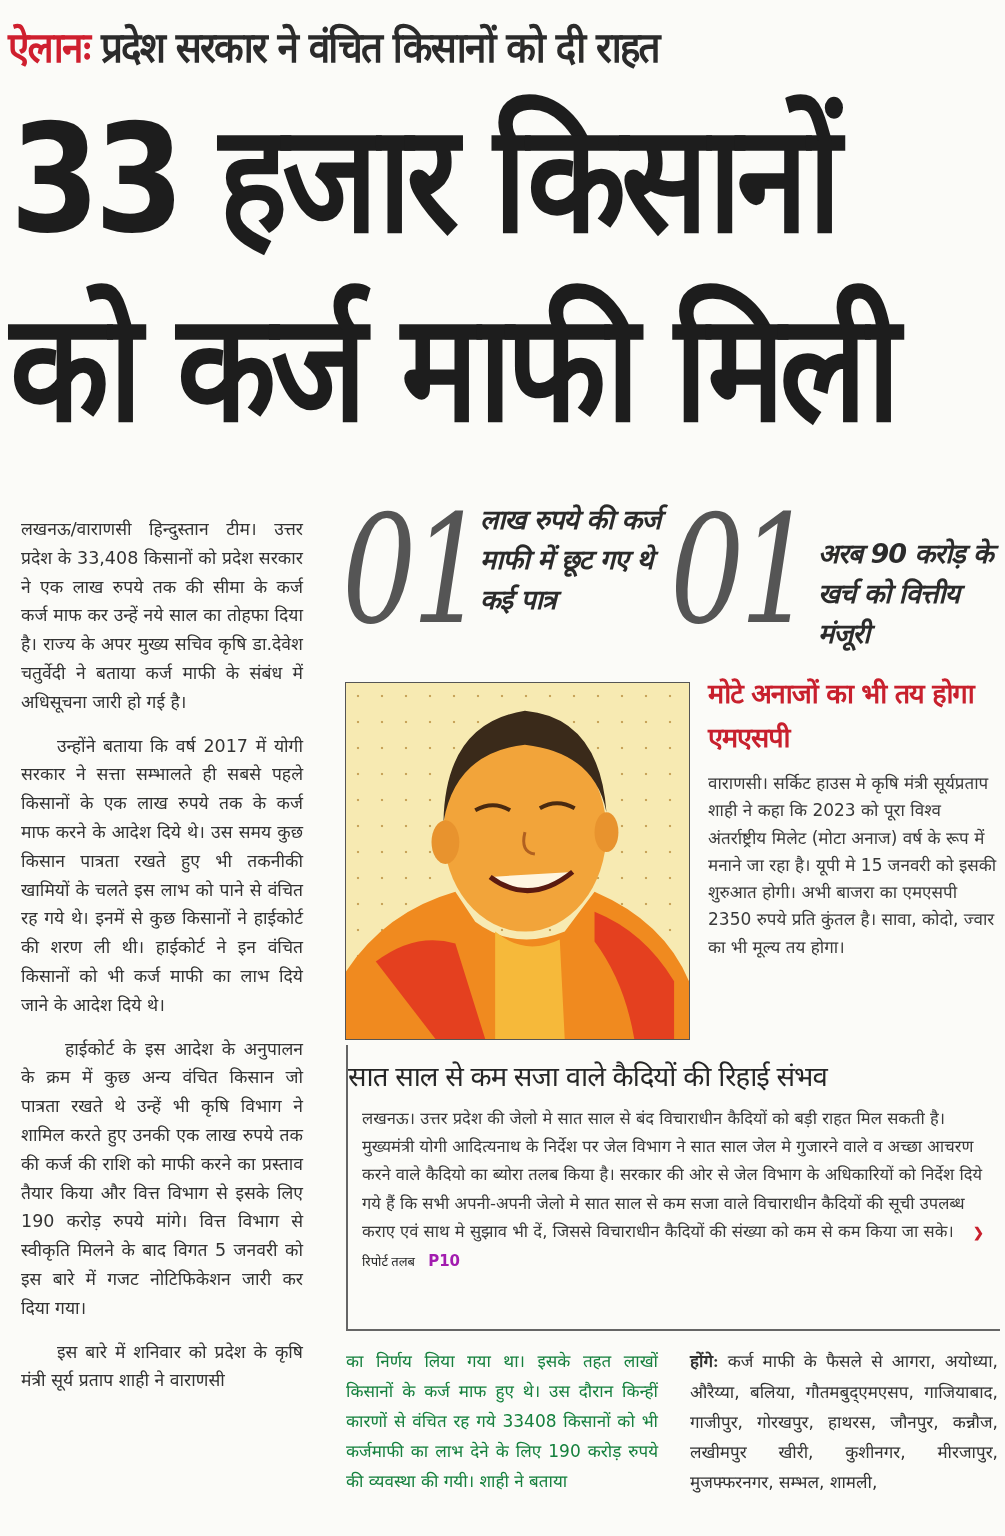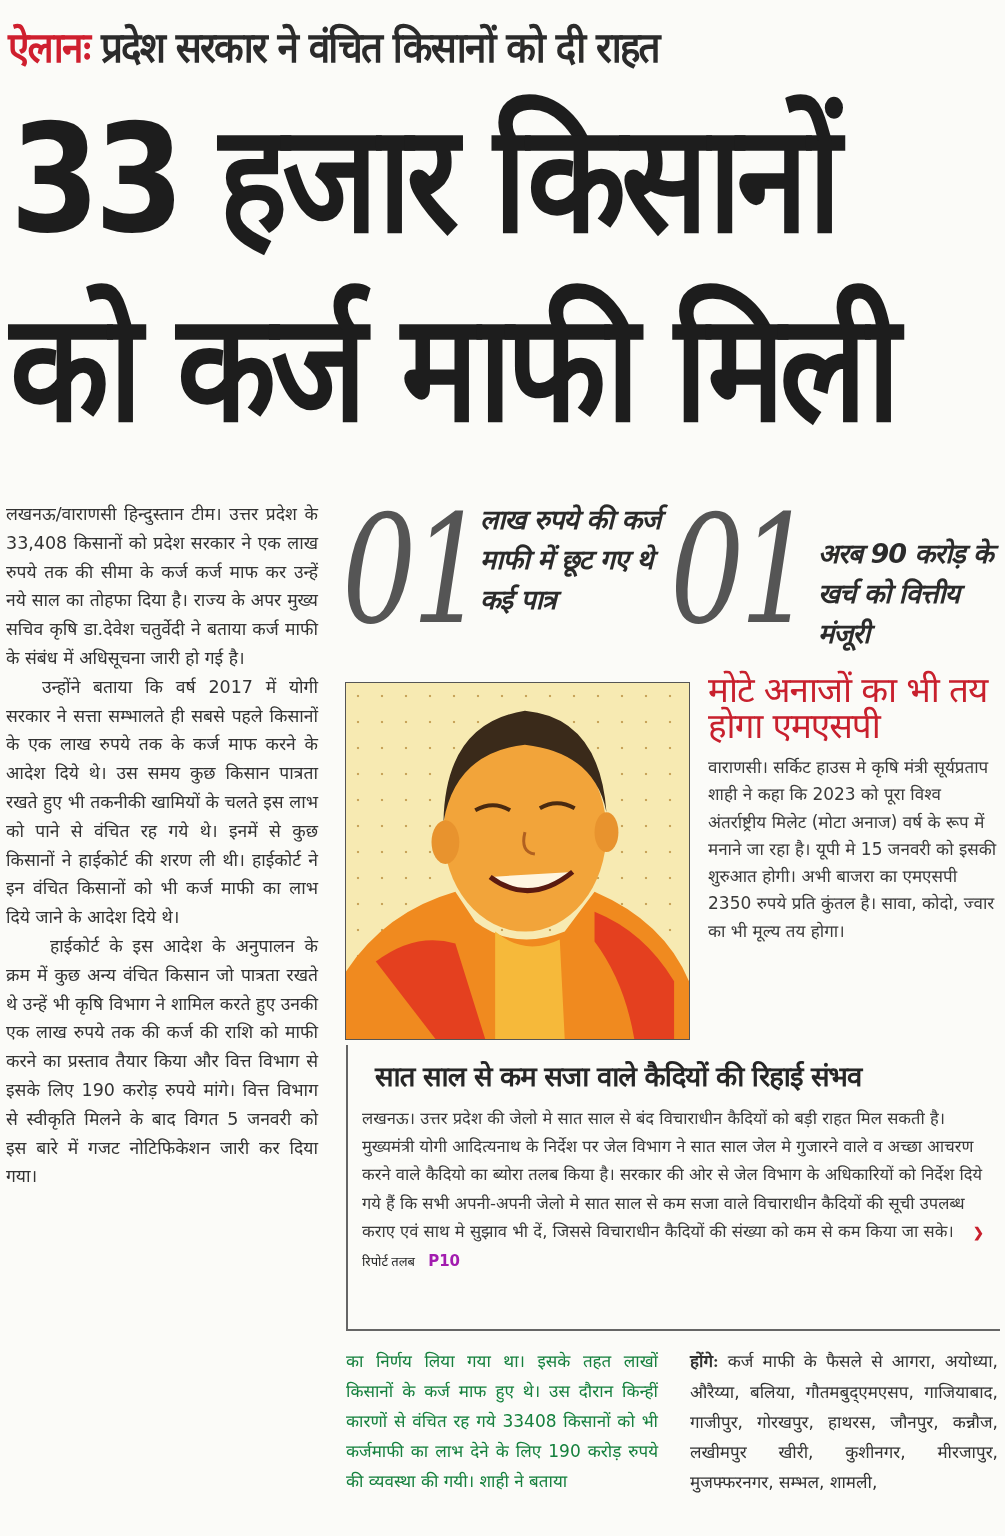--- a/index.html
+++ b/index.html
@@ -19,7 +19,7 @@
 
     .col-left { position: absolute; left: 6px; top: 500px; width: 312px; font-size: 17.5px;
       line-height: 28.8px; text-align: justify; color: #333; }
-    .col-left p { margin: 0; }
+    .col-left p { margin: 15px; }
     .col-left p.indent { text-indent: 36px; }
 
     .stat { position: absolute; top: 500px; height: 150px; font-style: italic; }

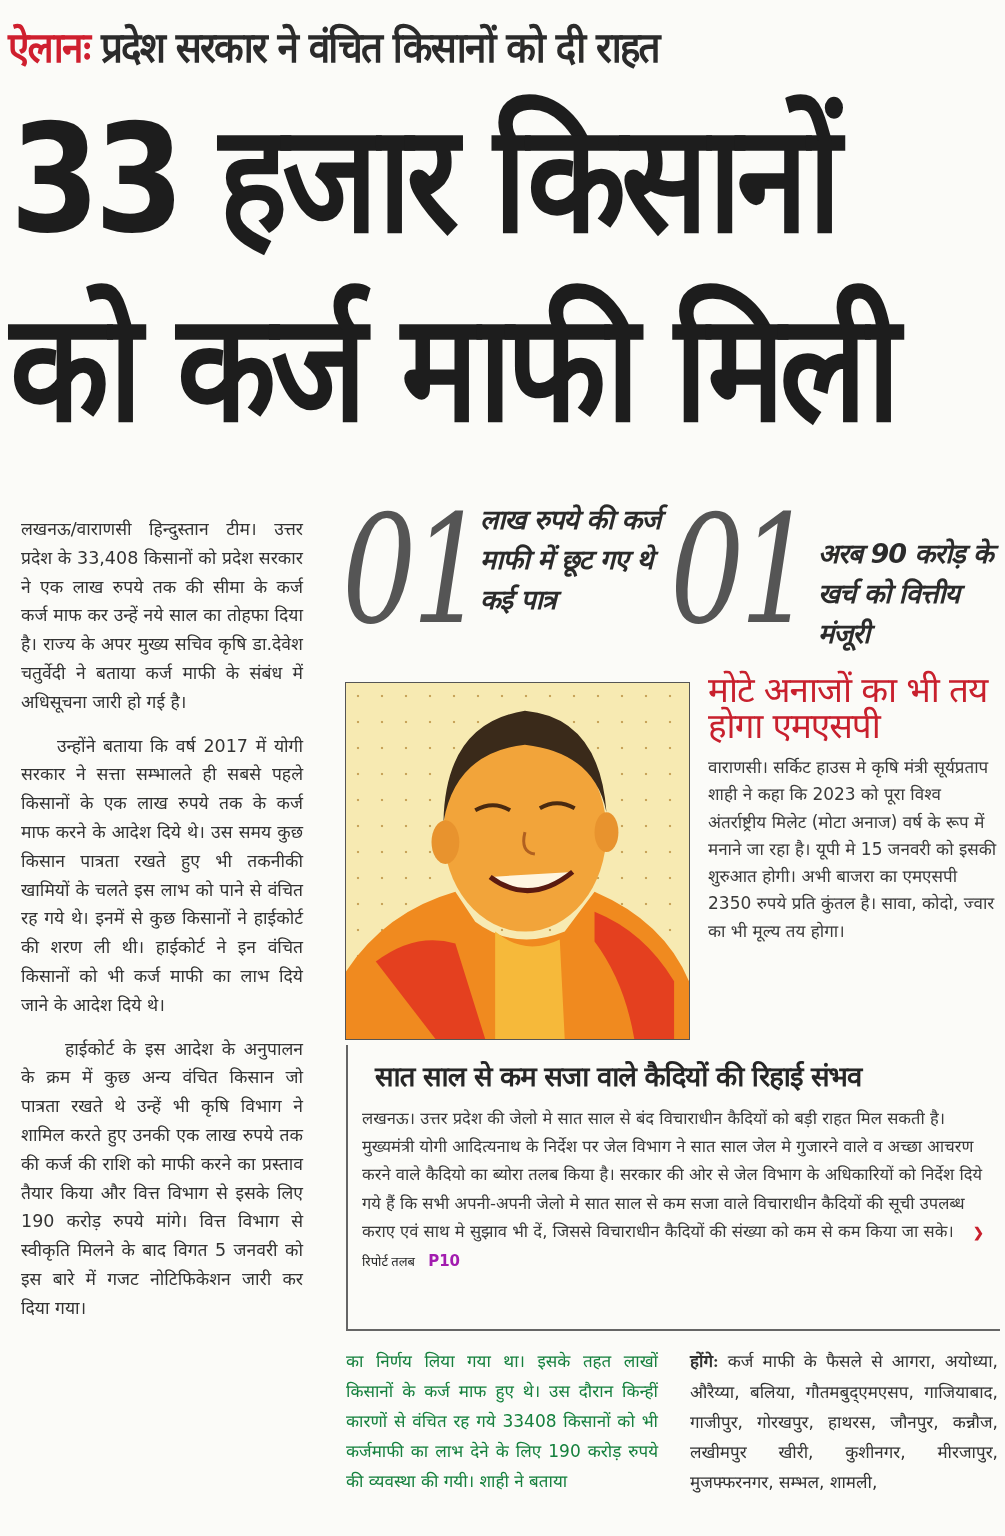--- a/index.html
+++ b/index.html
@@ -41,7 +41,7 @@
     .photo svg { position: absolute; left: 0; top: 0; width: 100%; height: 100%; }
 
     .side { position: absolute; left: 708px; top: 672px; width: 292px; }
-    .side h3 { font-size: 35px; line-height: 36px; color: #c8202d; font-weight: normal;
+    .side h3 { font-size: 27px; line-height: 44px; color: #c8202d; font-weight: bold;
       letter-spacing: -1px; }
     .side p { margin-top: 10px; font-size: 17px; line-height: 27.3px; color: #3a3a3a; }
 

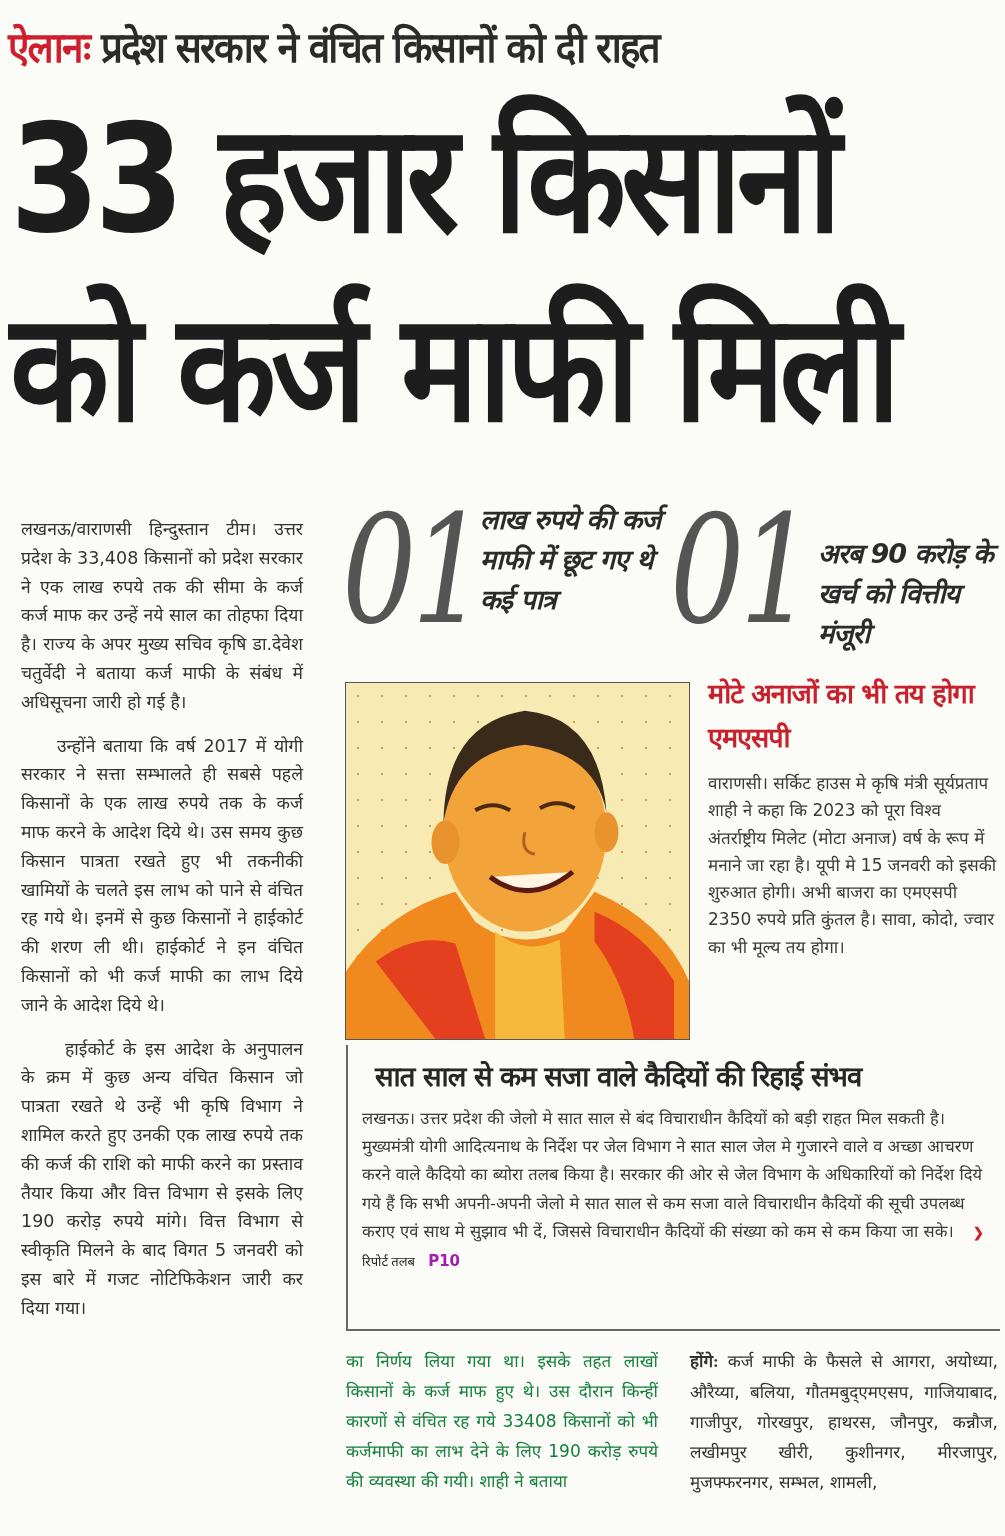--- a/index.html
+++ b/index.html
@@ -47,7 +47,7 @@
 
     .box { position: absolute; left: 346px; top: 1045px; width: 654px; height: 286px;
       border-left: 2px solid #666; border-bottom: 2px solid #666; }
-    .box h2 { position: absolute; left: 27px; top: 12px; font-size: 27.5px; font-weight: bold;
+    .box h2 { position: absolute; left: 0; top: 12px; font-size: 27.5px; font-weight: normal;
       color: #262626; white-space: nowrap; letter-spacing: -1px; }
     .box p { position: absolute; left: 14px; top: 60px; width: 625px; font-size: 16.5px;
       line-height: 28.2px; color: #3a3a3a; }

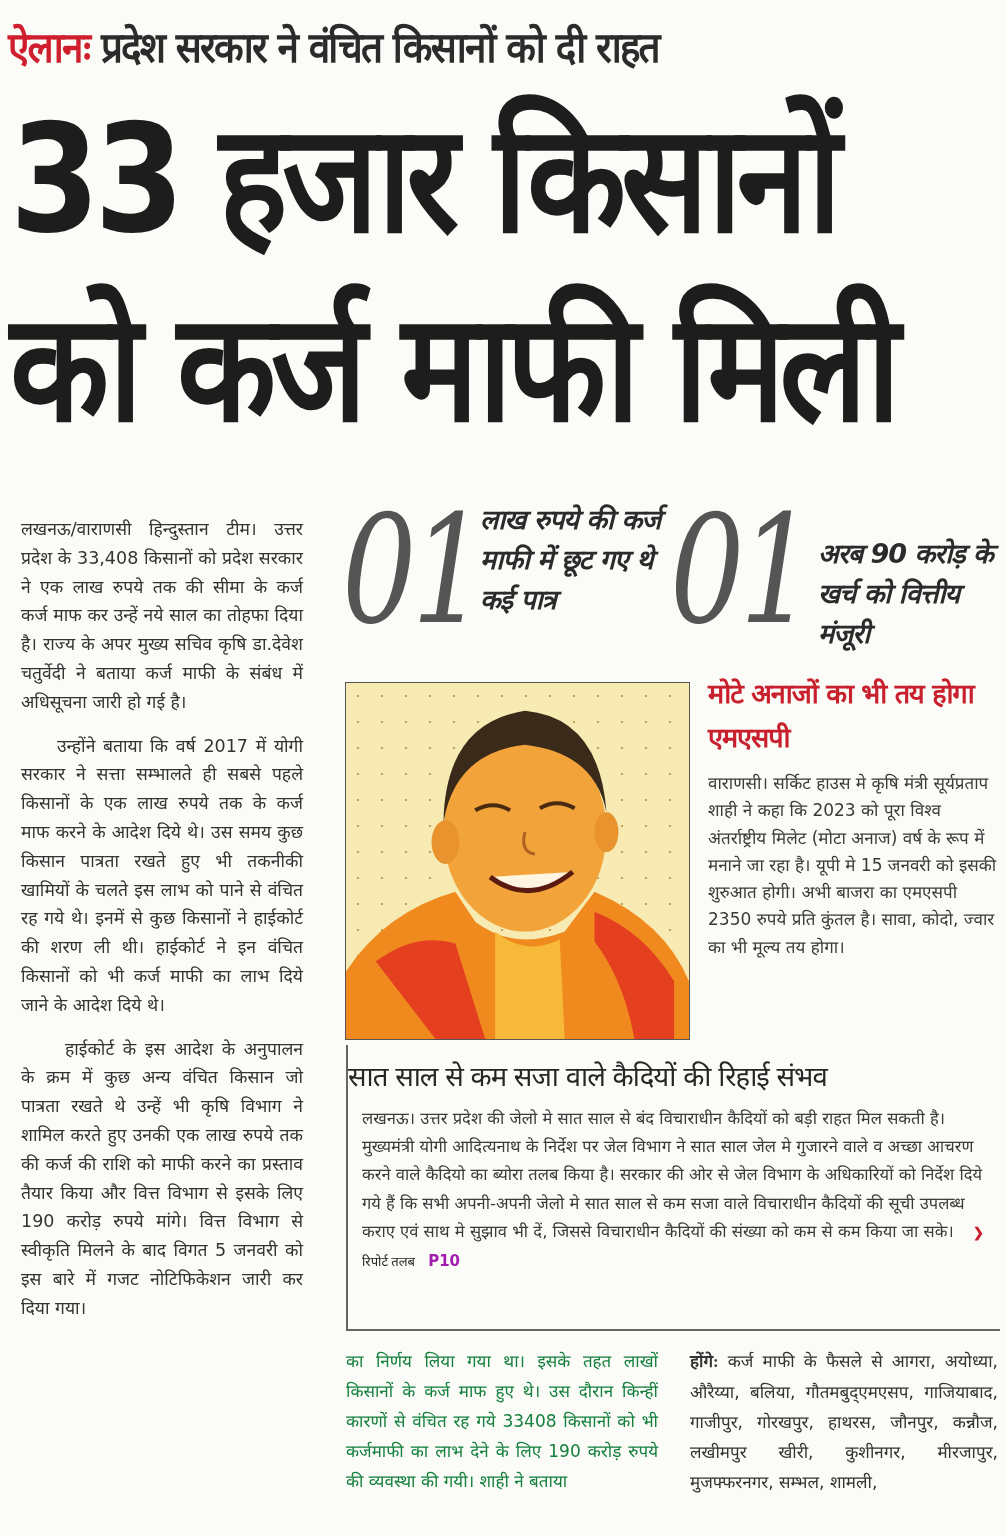--- a/index.html
+++ b/index.html
@@ -75,6 +75,7 @@
   <p>लखनऊ/वाराणसी हिन्दुस्तान टीम। उत्तर प्रदेश के 33,408 किसानों को प्रदेश सरकार ने एक लाख रुपये तक की सीमा के कर्ज कर्ज माफ कर उन्हें नये साल का तोहफा दिया है। राज्य के अपर मुख्य सचिव कृषि डा.देवेश चतुर्वेदी ने बताया कर्ज माफी के संबंध में अधिसूचना जारी हो गई है।</p>
   <p class="indent">उन्होंने बताया कि वर्ष 2017 में योगी सरकार ने सत्ता सम्भालते ही सबसे पहले किसानों के एक लाख रुपये तक के कर्ज माफ करने के आदेश दिये थे। उस समय कुछ किसान पात्रता रखते हुए भी तकनीकी खामियों के चलते इस लाभ को पाने से वंचित रह गये थे। इनमें से कुछ किसानों ने हाईकोर्ट की शरण ली थी। हाईकोर्ट ने इन वंचित किसानों को भी कर्ज माफी का लाभ दिये जाने के आदेश दिये थे।</p>
   <p class="indent" style="text-indent:44px">हाईकोर्ट के इस आदेश के अनुपालन के क्रम में कुछ अन्य वंचित किसान जो पात्रता रखते थे उन्हें भी कृषि विभाग ने शामिल करते हुए उनकी एक लाख रुपये तक की कर्ज की राशि को माफी करने का प्रस्ताव तैयार किया और वित्त विभाग से इसके लिए 190 करोड़ रुपये मांगे। वित्त विभाग से स्वीकृति मिलने के बाद विगत 5 जनवरी को इस बारे में गजट नोटिफिकेशन जारी कर दिया गया।</p>
+  <p class="indent">इस बारे में शनिवार को प्रदेश के कृषि मंत्री सूर्य प्रताप शाही ने वाराणसी</p>
 </div>
 
 <div class="stat stat1">

